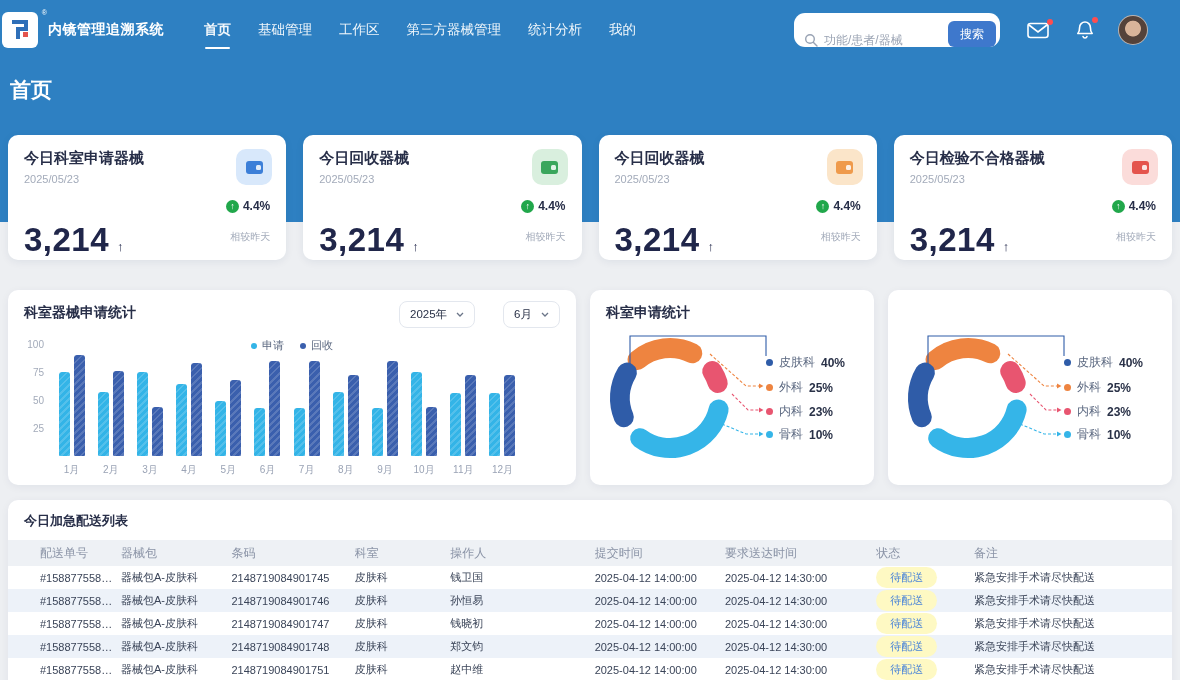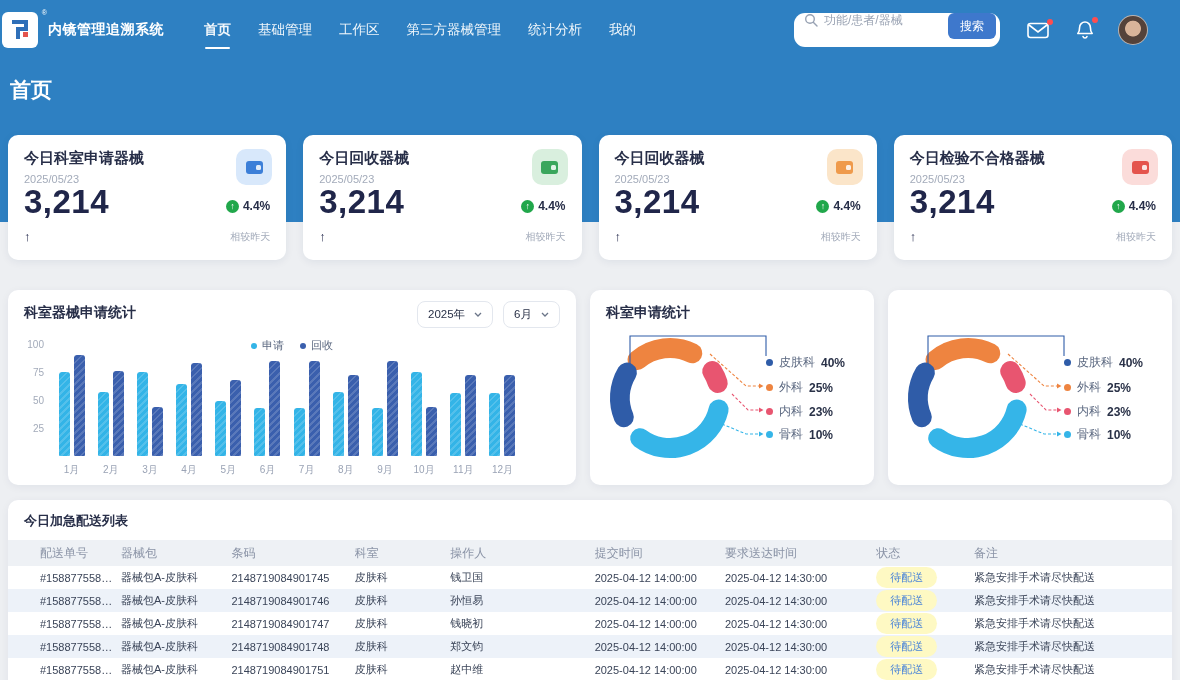--- a/index.html
+++ b/index.html
@@ -20,7 +20,7 @@
   .nav-item.active { font-weight:700; }
   .nav-item.active::after { content:""; position:absolute; left:1px; right:1px; bottom:-4px; height:2px; background:#fff; border-radius:1px; }
   .spacer { flex:1; }
-  .search { display:flex; align-items:flex-start; background:#fff; border-radius:11px; height:34px; width:206px; padding:0 4px 0 10px; gap:6px; }
+  .search { display:flex; align-items:flex-end; background:#fff; border-radius:11px; height:34px; width:206px; padding:0 4px 0 10px; gap:6px; }
   .search input { border:none; outline:none; flex:1; min-width:0; font-size:12px; color:#333; font-family:inherit; }
   .search input::placeholder { color:#9aa3b3; }
   .search-btn { background:#3e78cc; color:#fff; border:none; border-radius:6px; font-size:12px; padding:0 12px; height:26px; cursor:pointer; font-family:inherit; }

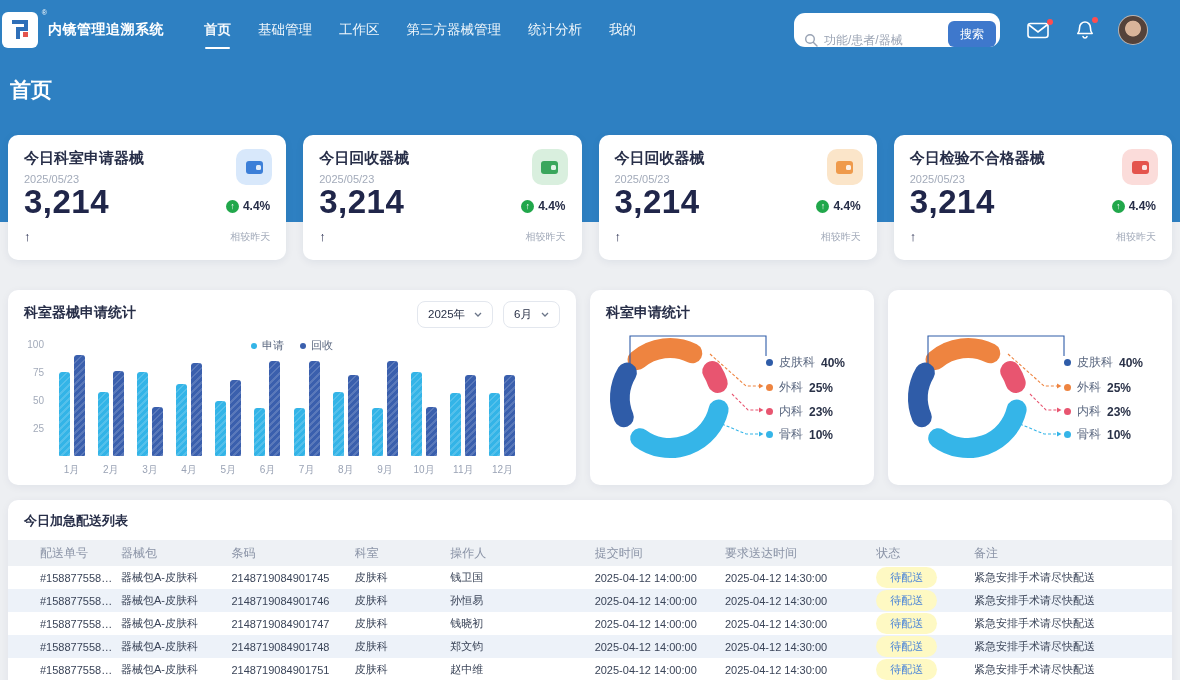--- a/index.html
+++ b/index.html
@@ -42,7 +42,7 @@
   .tile { position:absolute; top:14px; right:14px; width:36px; height:36px; border-radius:10px; display:flex; align-items:center; justify-content:center; }
   .wallet { position:relative; width:17px; height:13px; border-radius:3px; }
   .wallet::after { content:""; position:absolute; right:2px; top:4px; width:5px; height:5px; border-radius:1.5px; background:rgba(255,255,255,.85); }
-  .sc-value-row { position:absolute; left:16px; bottom:16px; display:flex; align-items:baseline; gap:8px;flex-direction:column; }
+  .sc-value-row { position:absolute; left:16px; bottom:1px; display:flex; align-items:baseline; gap:8px; }
   .sc-value { font-size:33px; font-weight:700; color:#20264a; letter-spacing:.5px; }
   .sc-arrow { font-size:13px; color:#20264a; }
   .sc-delta { position:absolute; right:16px; bottom:16px; text-align:right; }

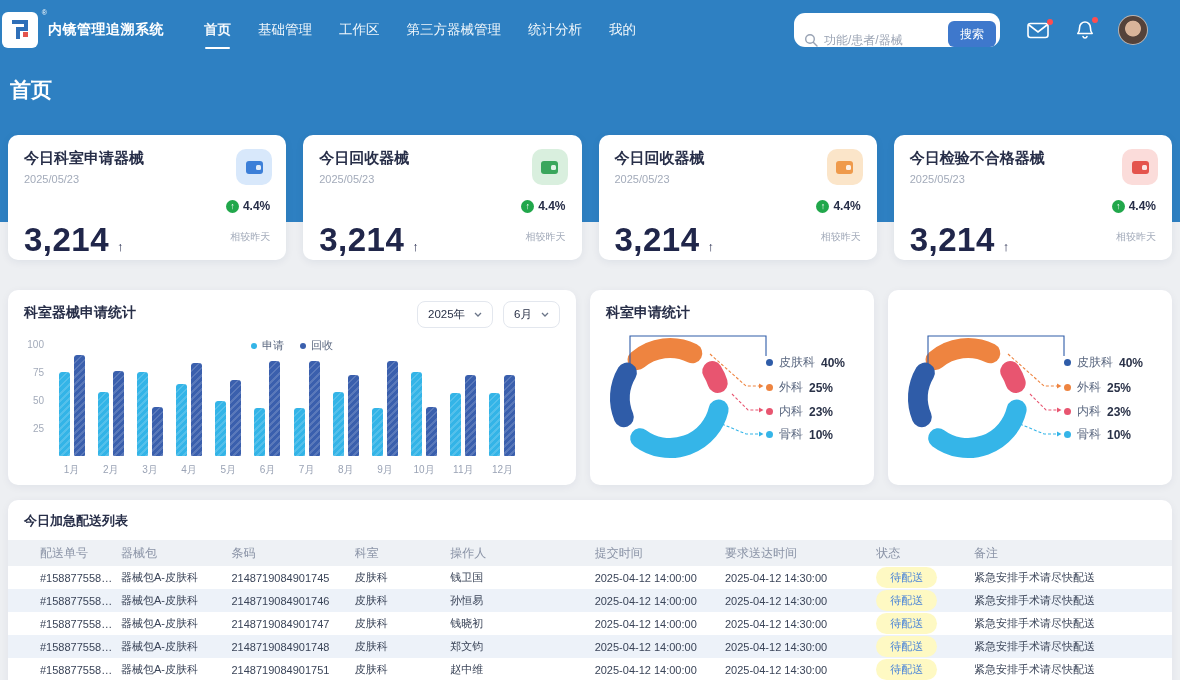--- a/index.html
+++ b/index.html
@@ -54,7 +54,7 @@
   .charts { display:grid; grid-template-columns:568px 1fr 1fr; gap:14px; margin-top:30px; }
   .chart-card { position:relative; background:#fff; border-radius:10px; height:195px; padding:14px 16px; box-shadow:0 2px 8px rgba(20,40,80,.06); }
   .cc-title { font-size:14px; font-weight:700; color:#272e48; }
-  .filters { position:absolute; top:11px; right:16px; display:flex; gap:10px; }
+  .filters { position:absolute; top:11px; right:16px; display:flex; gap:28px; }
   .select { display:flex; align-items:center; gap:9px; border:1px solid #e3e7ee; border-radius:8px; padding:5px 10px; font-size:11.5px; color:#2a3248; background:#fff; cursor:pointer; }
 
   .bar-wrap { position:relative; margin-top:14px; height:147px; }

